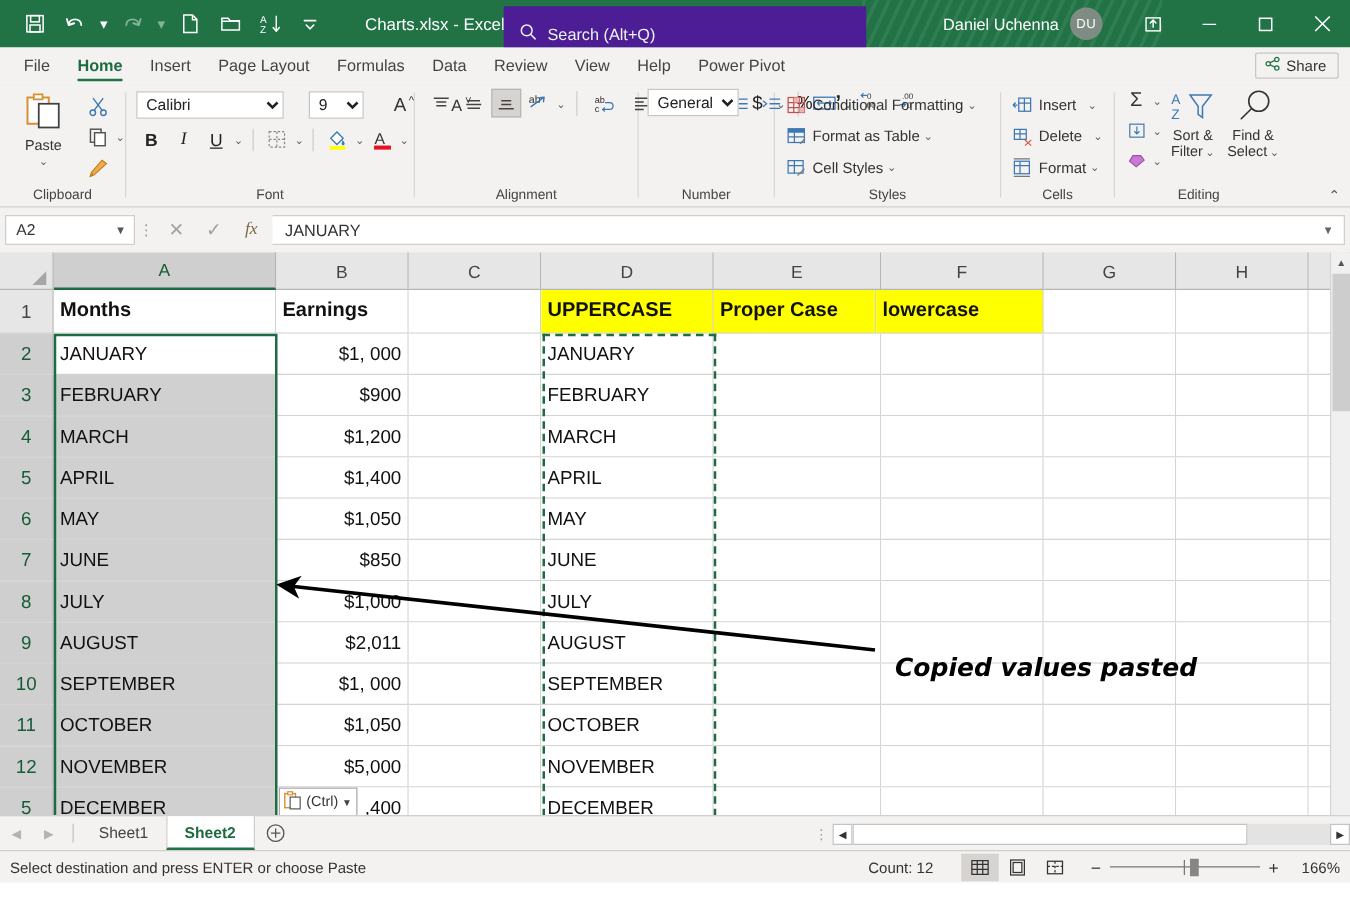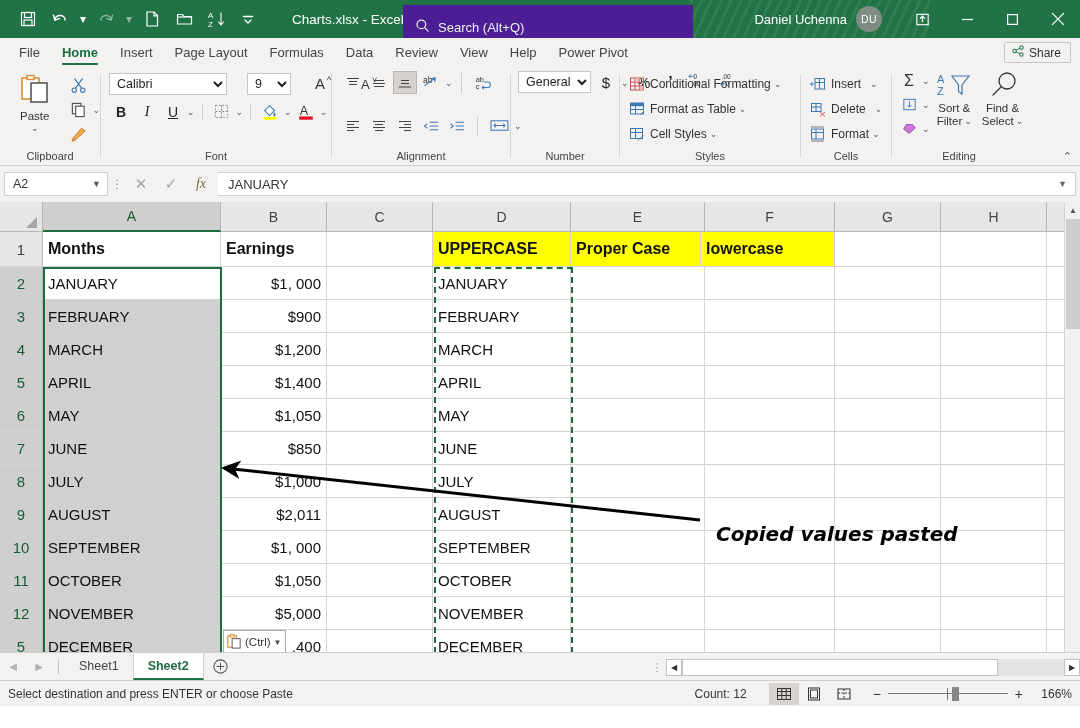--- a/index.html
+++ b/index.html
@@ -448,7 +448,7 @@
   <div class="grp-sep"></div>
 
   <div class="grp" style="width:178px">
-    <div class="body" style="flex-direction:column; gap:20px; padding-left:9px;">
+    <div class="body" style="flex-direction:row; gap:4px; padding-left:9px;">
       <div style="display:flex; align-items:center; gap:2px;">
         <span class="alignbtn">
           <svg width="16" height="14" viewBox="0 0 16 14" stroke="#444" stroke-width="1.2">

